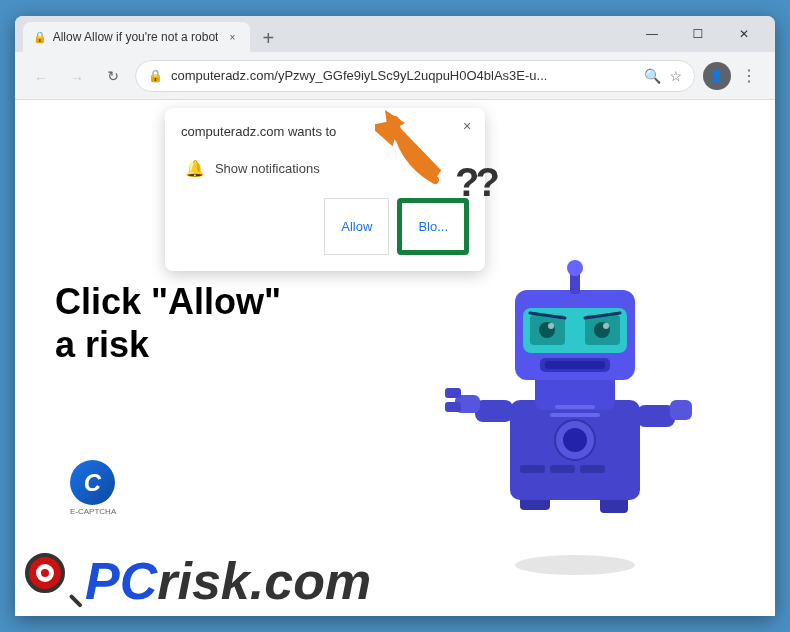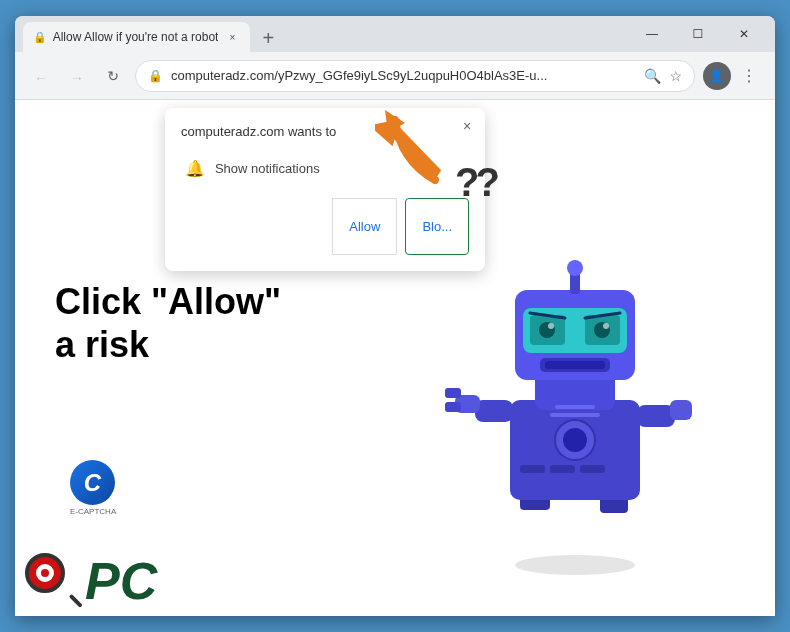--- a/index.html
+++ b/index.html
@@ -203,7 +203,7 @@
     .btn-block {
       padding: 6px 16px;
       border-radius: 4px;
-      border: 1px solid #15803d;
+      border: 5px solid #15803d;
       background: white;
       font-size: 13px;
       color: #1a73e8;

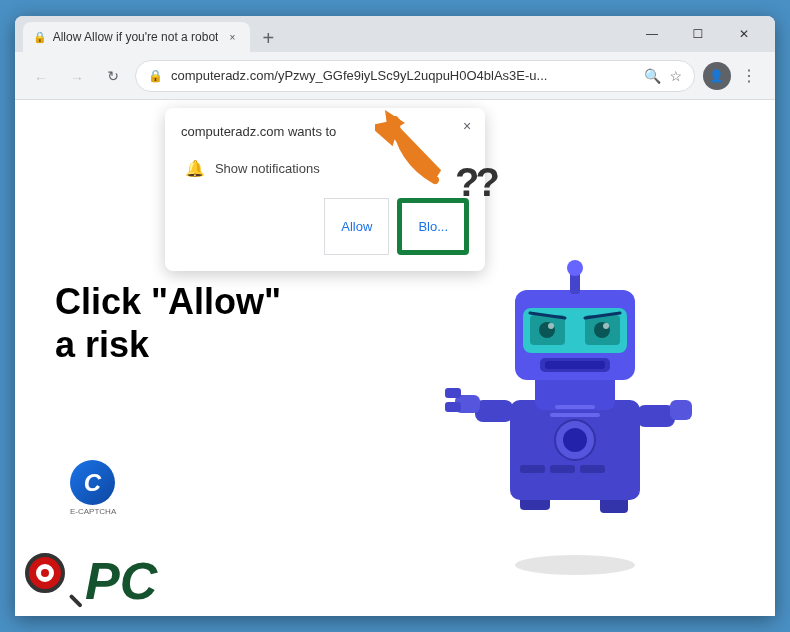--- a/index.html
+++ b/index.html
@@ -498,7 +498,7 @@
         <div style="position:absolute; bottom:0; right:0; width:16px; height:4px; background:#333; border-radius:2px; transform:rotate(45deg); transform-origin:right bottom;"></div>
       </div>
 
-      <span style="font-size:52px; font-weight:900; color:#14532d; font-style:italic; line-height:1;">PC</span>
+      <span style="font-size:52px; font-weight:900; color:#1d4ed8; font-style:italic; line-height:1;">PC</span>
     </div>
 
   </div>

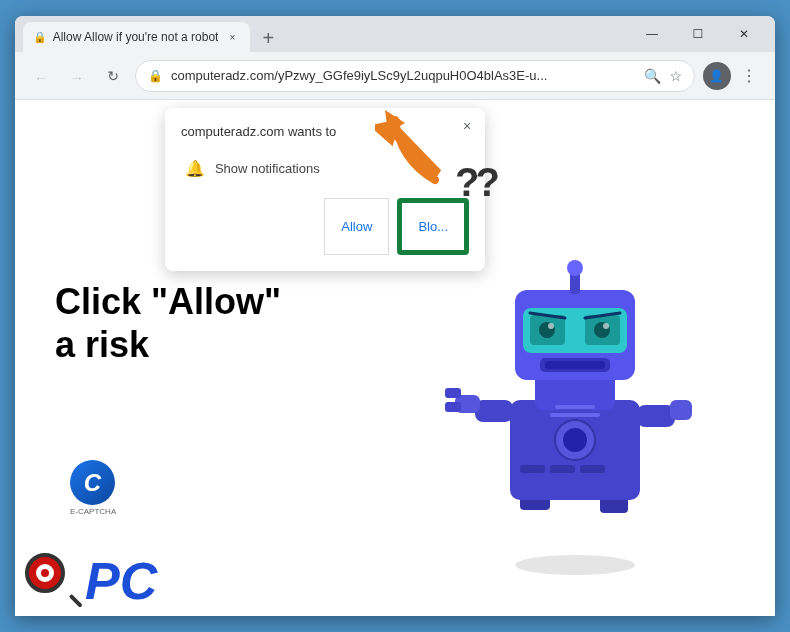--- a/index.html
+++ b/index.html
@@ -499,6 +499,7 @@
       </div>
 
       <span style="font-size:52px; font-weight:900; color:#1d4ed8; font-style:italic; line-height:1;">PC</span>
+        <span style="font-size:52px; font-weight:900; color:#333; font-style:italic; line-height:1;">risk.com</span>
     </div>
 
   </div>

